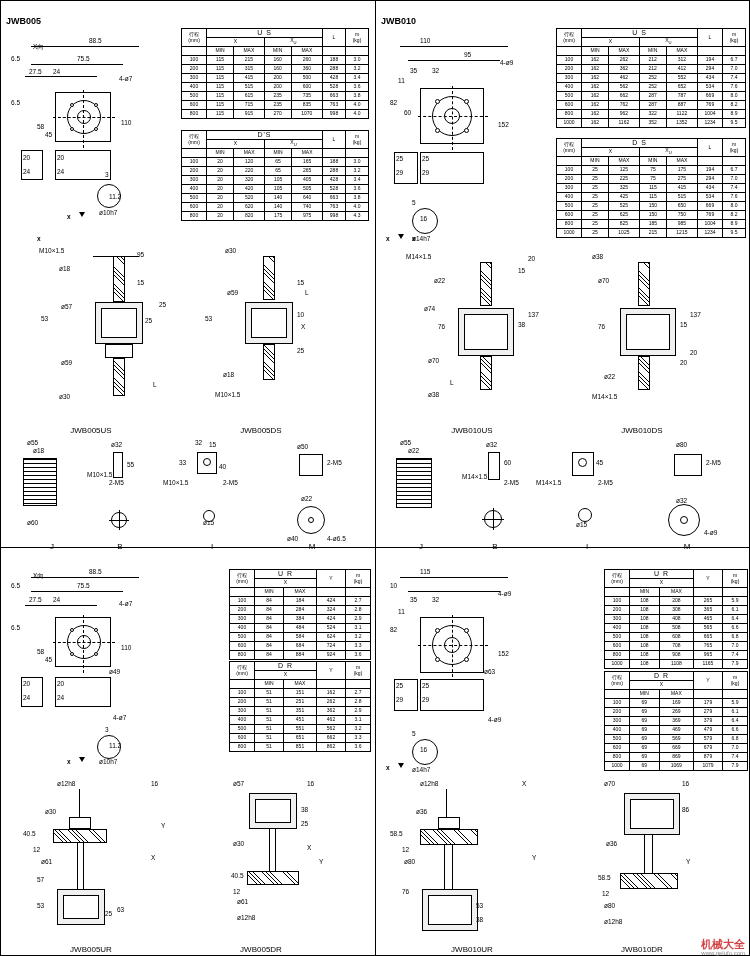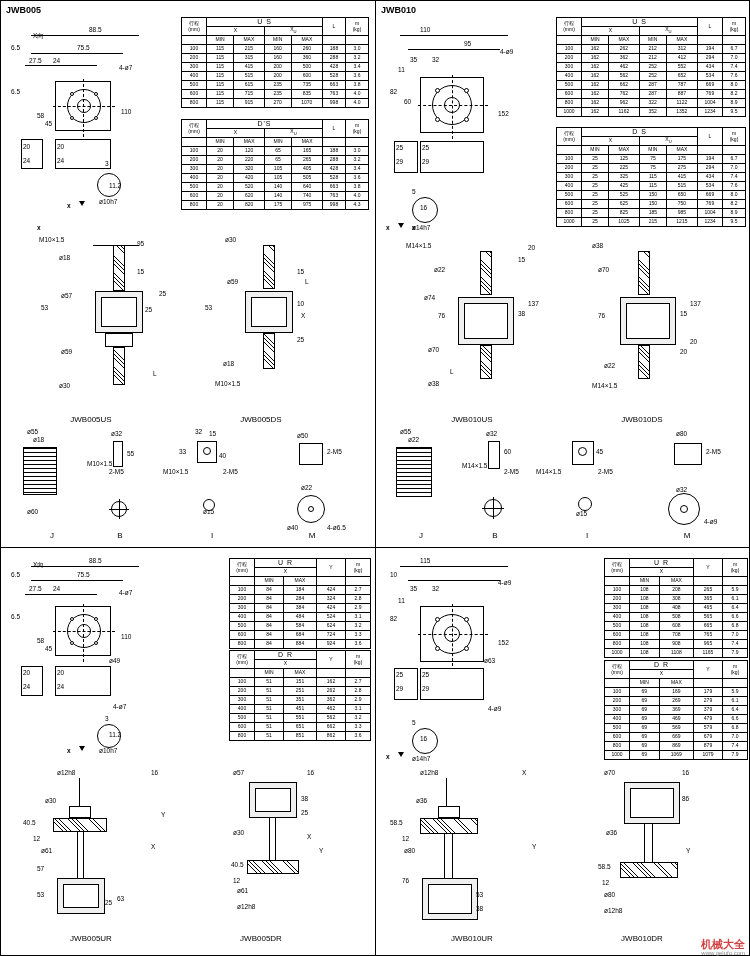--- a/index.html
+++ b/index.html
@@ -17,7 +17,7 @@
   .vdiv{position:absolute;left:374px;top:0;width:1px;height:956px;background:#000;}
   .hdiv{position:absolute;left:0;top:546px;width:750px;height:1px;background:#000;}
 
-  .quad{position:absolute;box-sizing:border-box;}
+  .quad{position:absolute;box-sizing:border-box;margin-top:11px;}
   .q1{left:0;top:0;width:374px;height:546px;}
   .q2{left:375px;top:0;width:375px;height:546px;}
   .q3{left:0;top:547px;width:374px;height:409px;}

